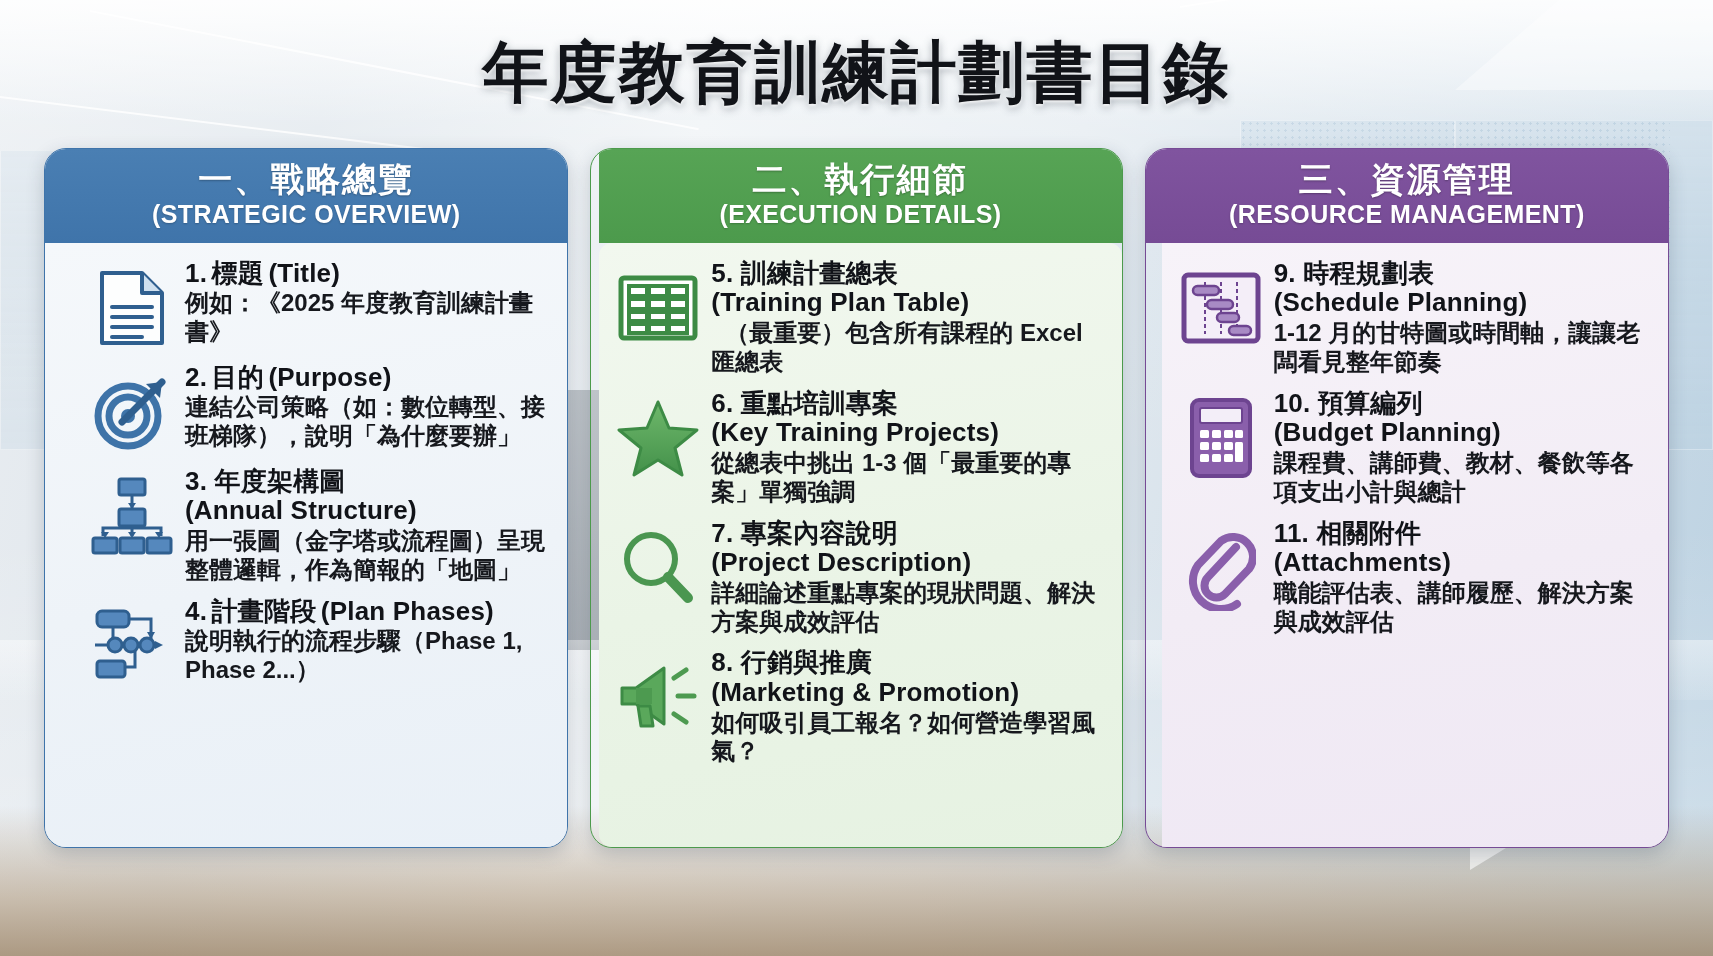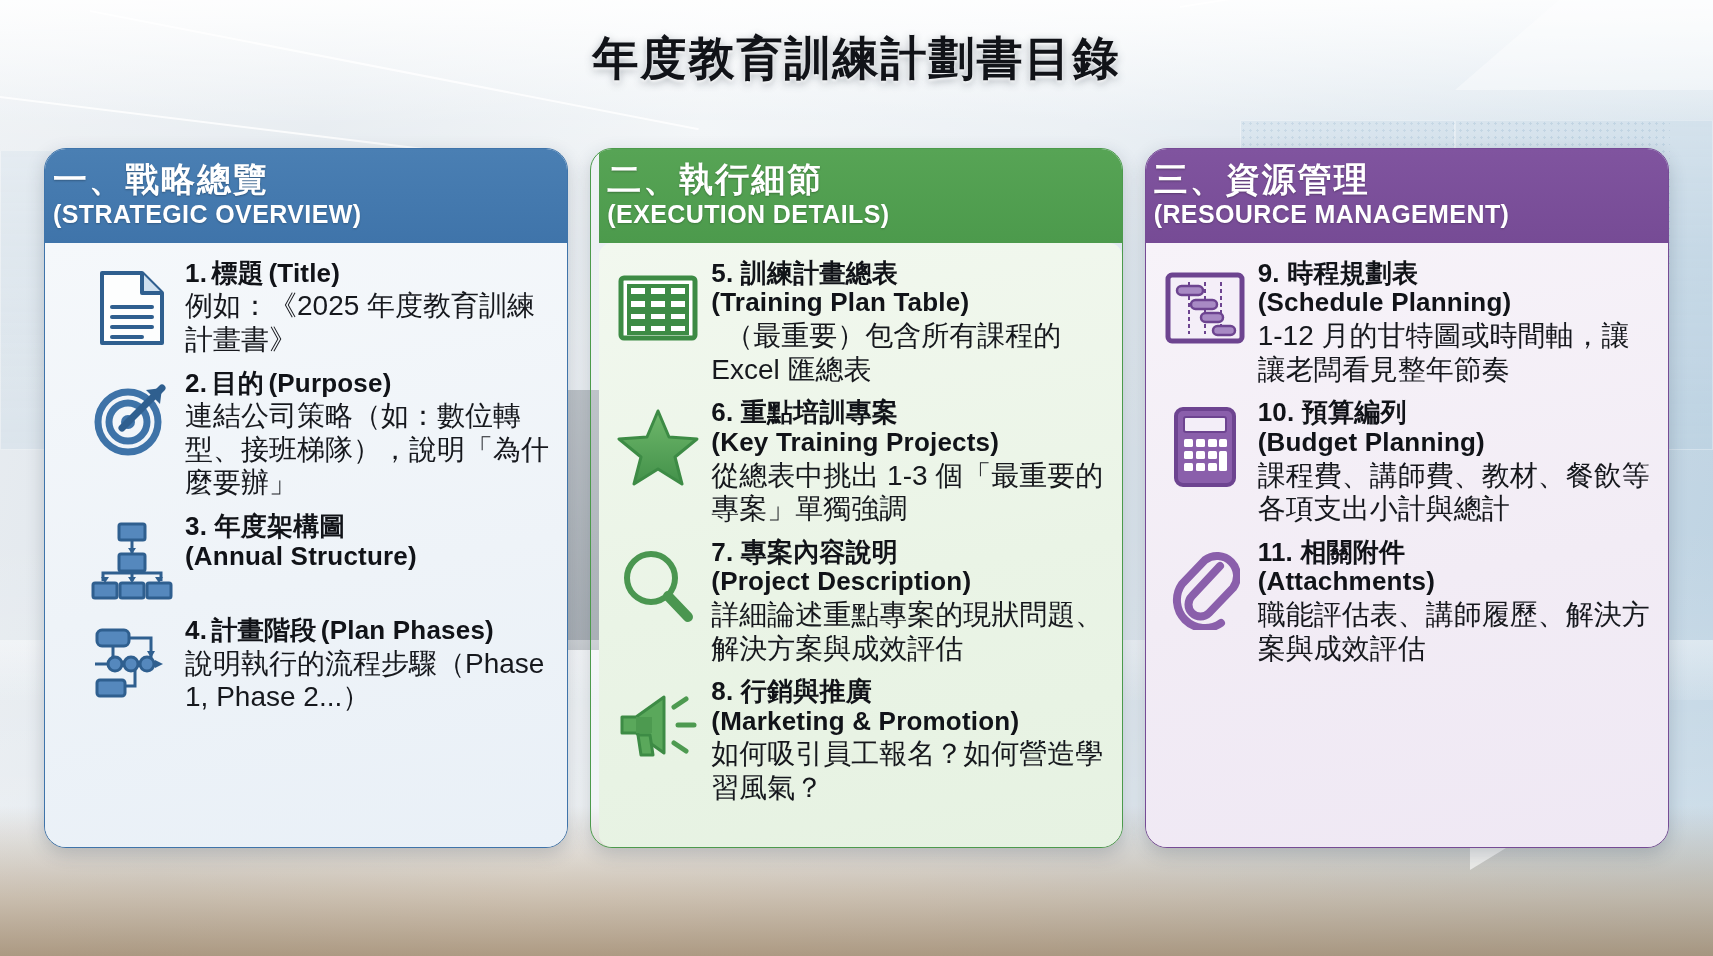--- a/index.html
+++ b/index.html
@@ -67,7 +67,7 @@
     position: absolute;
     top: 28px; left: 0; right: 0;
     text-align: center;
-    font-size: 46px;
+    font-size: 66px;
     font-weight: 700;
     letter-spacing: 2px;
     color: #111318;

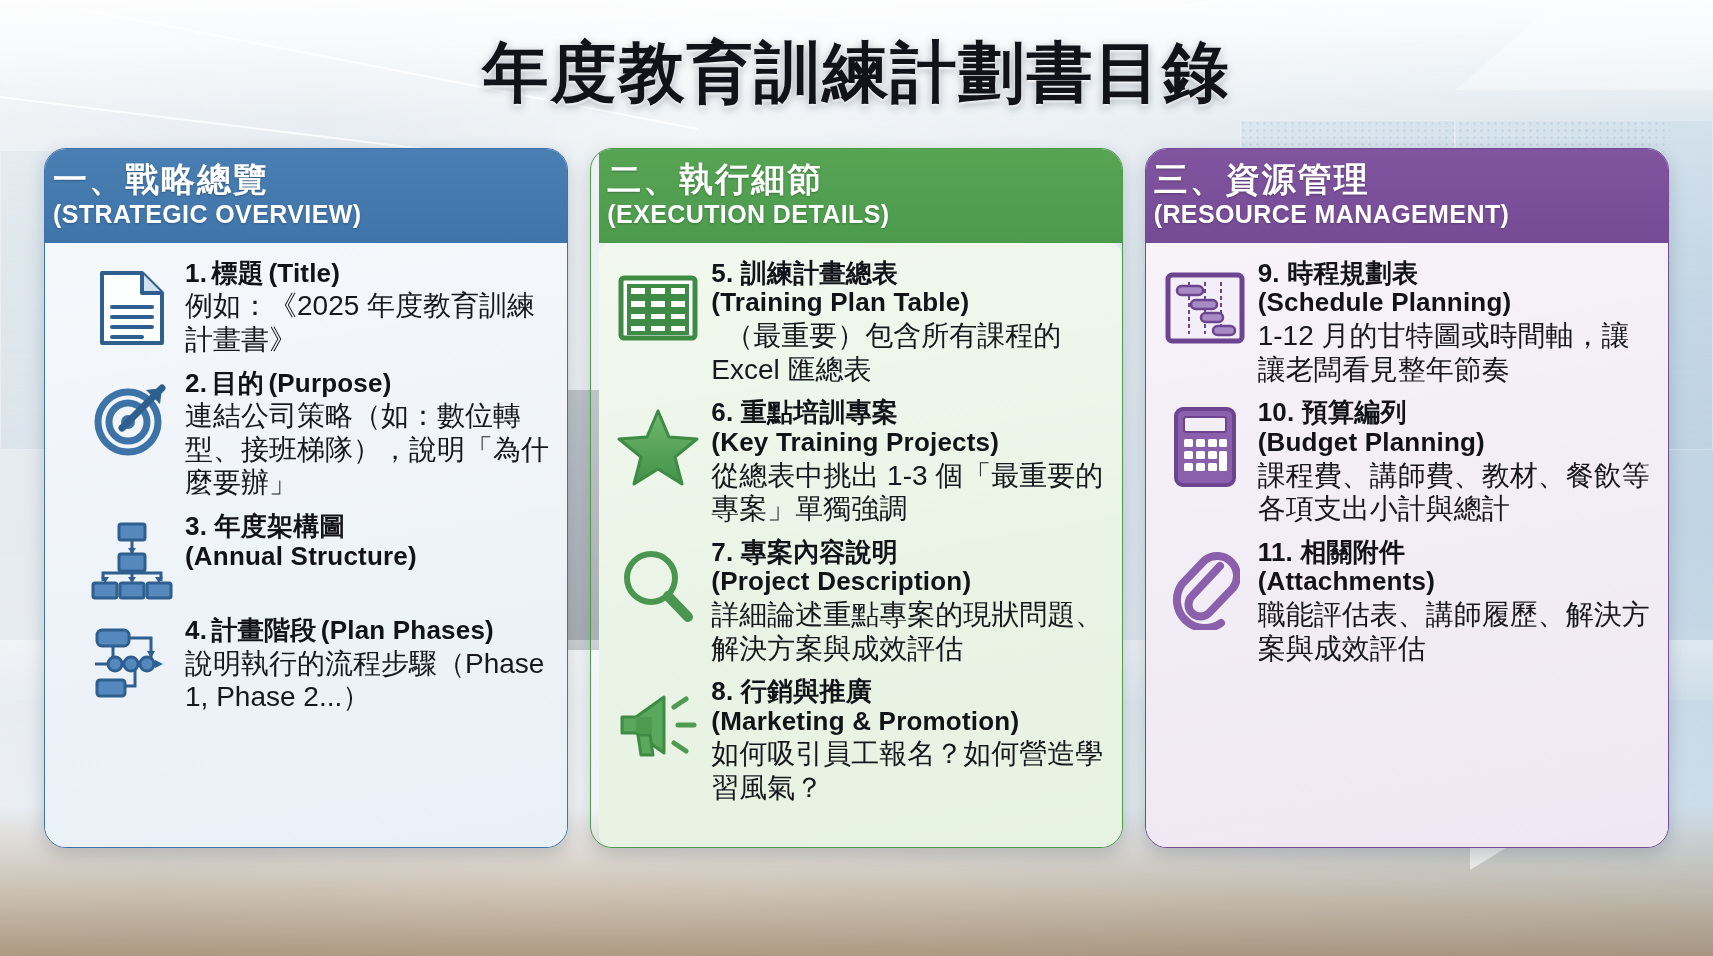--- a/index.html
+++ b/index.html
@@ -97,6 +97,7 @@
   }
   .col-head {
     padding: 10px 8px 14px;
+    text-align: center;
     color: #ffffff;
     flex: 0 0 auto;
   }

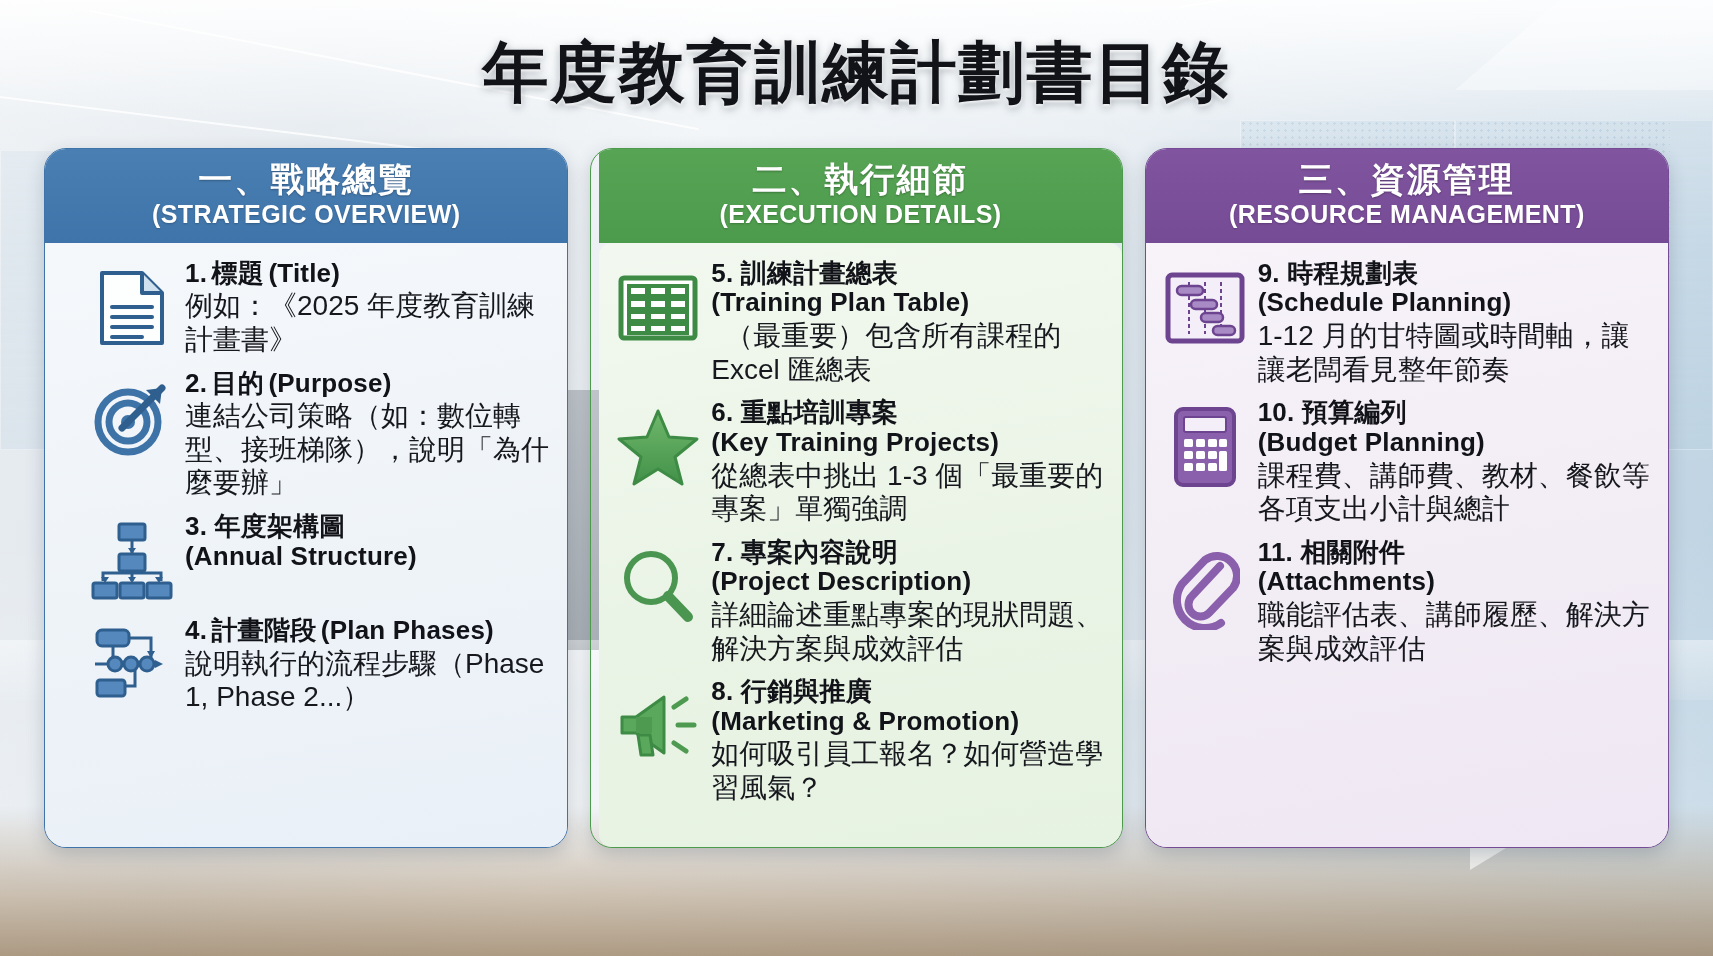--- a/index.html
+++ b/index.html
@@ -130,7 +130,7 @@
   .col-2 .col-body { background: linear-gradient(170deg,#f2f8ef 0%,#eaf4e6 55%,#e6f2e2 100%); border-radius: 13px; }
   .col-2 { border-color: #4c9a4c; padding-left: 8px; }
   .col-3 .col-head { background: linear-gradient(180deg,#80549f,#764b95); }
-  .col-3 .col-body { background: linear-gradient(170deg,#f7f3f9 0%,#f2ecf5 55%,#efe8f4 100%); }
+  .col-3 .col-body { background: linear-gradient(170deg,#f7f3f9 0%,#f2ecf5 55%,#efe8f4 100%); margin-left: 16px; }
   .col-3 { border-color: #764b95; }
 
   

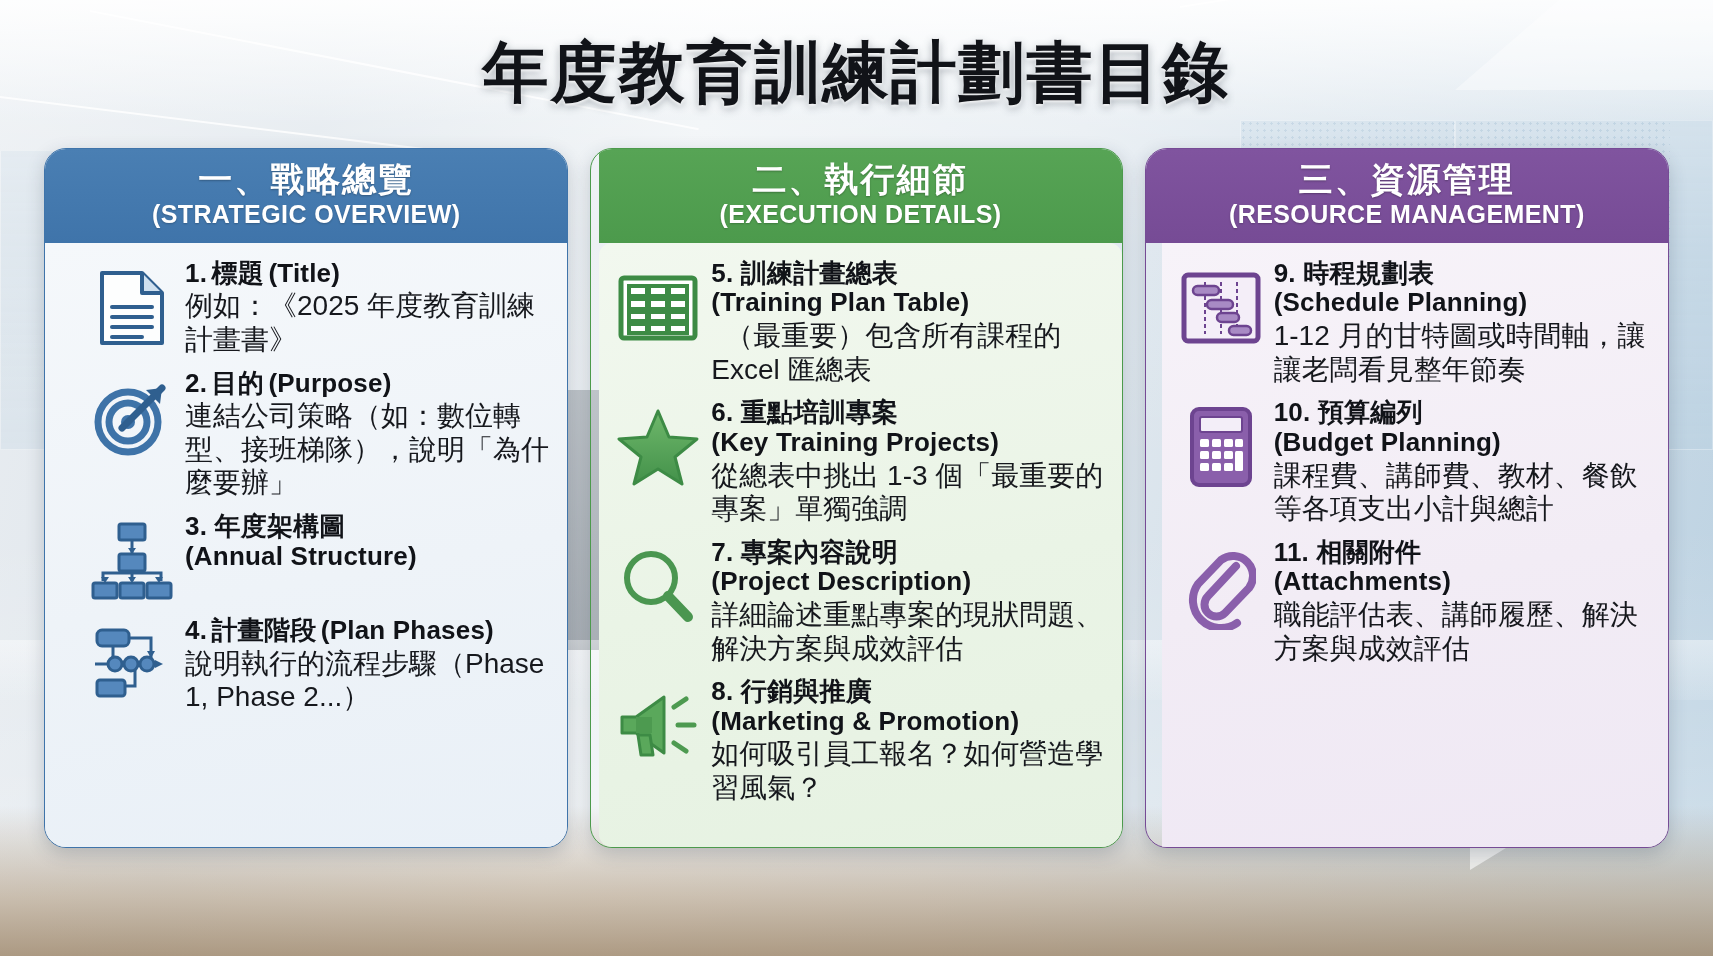--- a/index.html
+++ b/index.html
@@ -165,8 +165,8 @@
     letter-spacing: .2px;
   }
   .item-desc {
-    font-size: 28px;
-    font-weight: 400;
+    font-size: 24px;
+    font-weight: 700;
     color: #16181d;
     line-height: 1.2;
     letter-spacing: 0px;

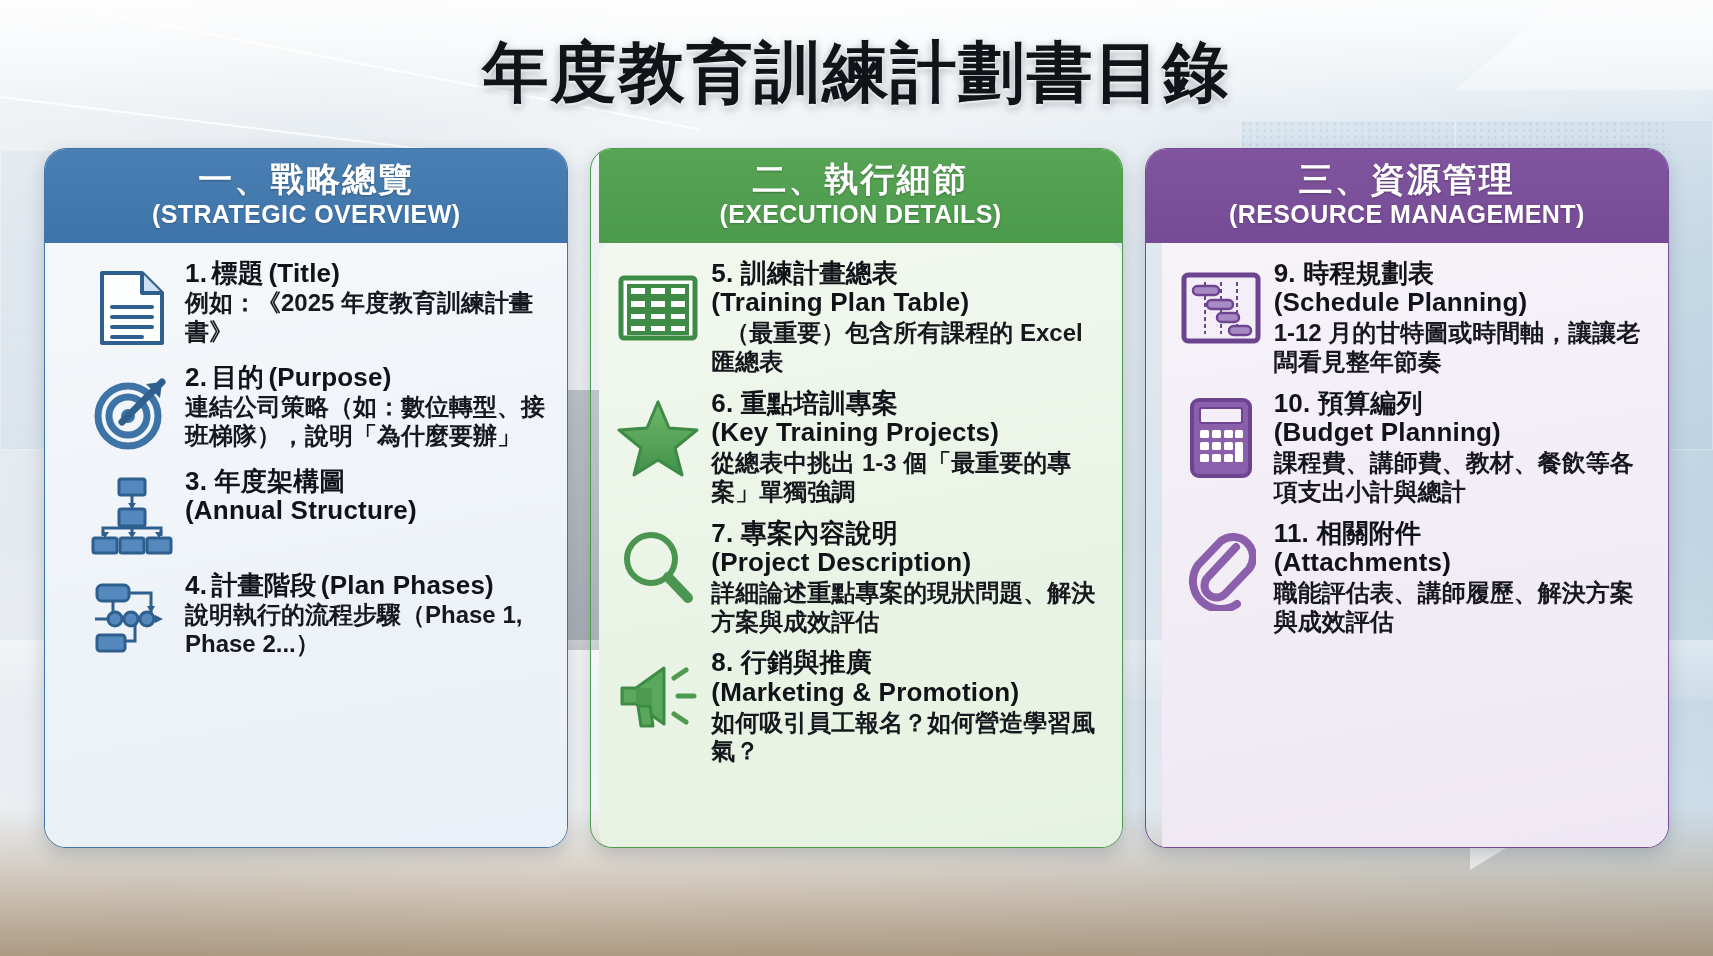--- a/index.html
+++ b/index.html
@@ -275,6 +275,7 @@
           <div class="item-text">
             <div class="item-title"><span>3.</span> <span>年度架構圖</span></div>
             <div class="item-title-en">(Annual Structure)</div>
+            <div class="item-desc">用一張圖（金字塔或流程圖）呈現整體邏輯，作為簡報的「地圖」</div>
           </div>
         </div>
 

